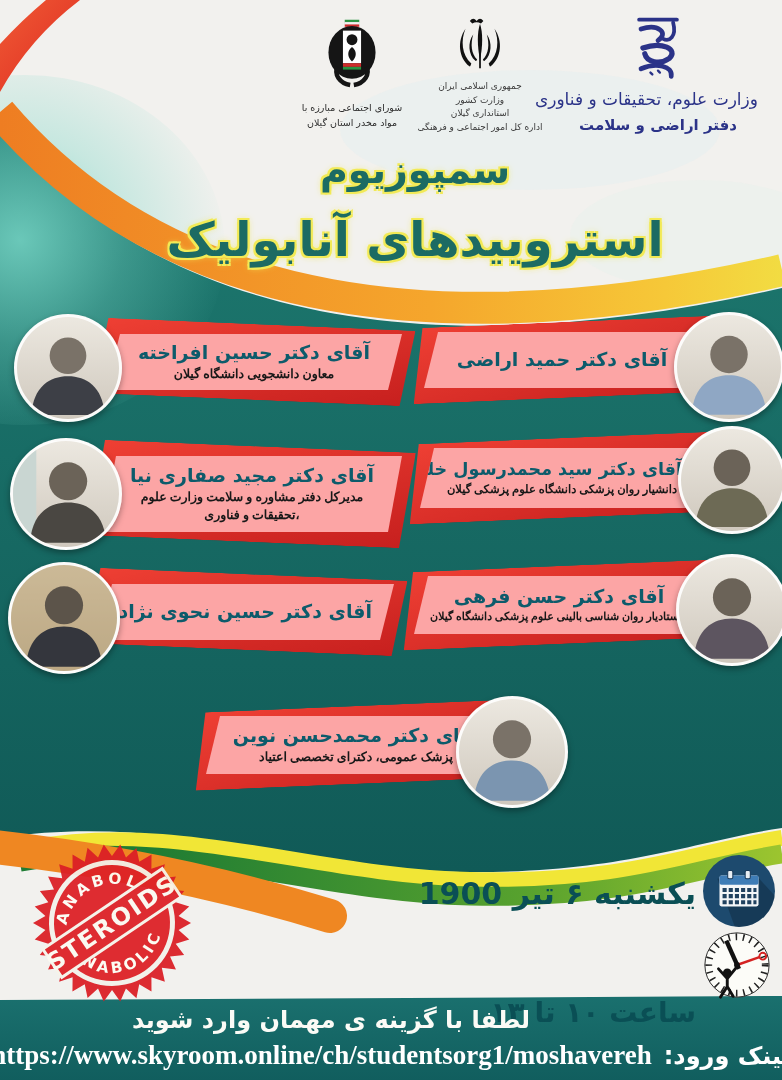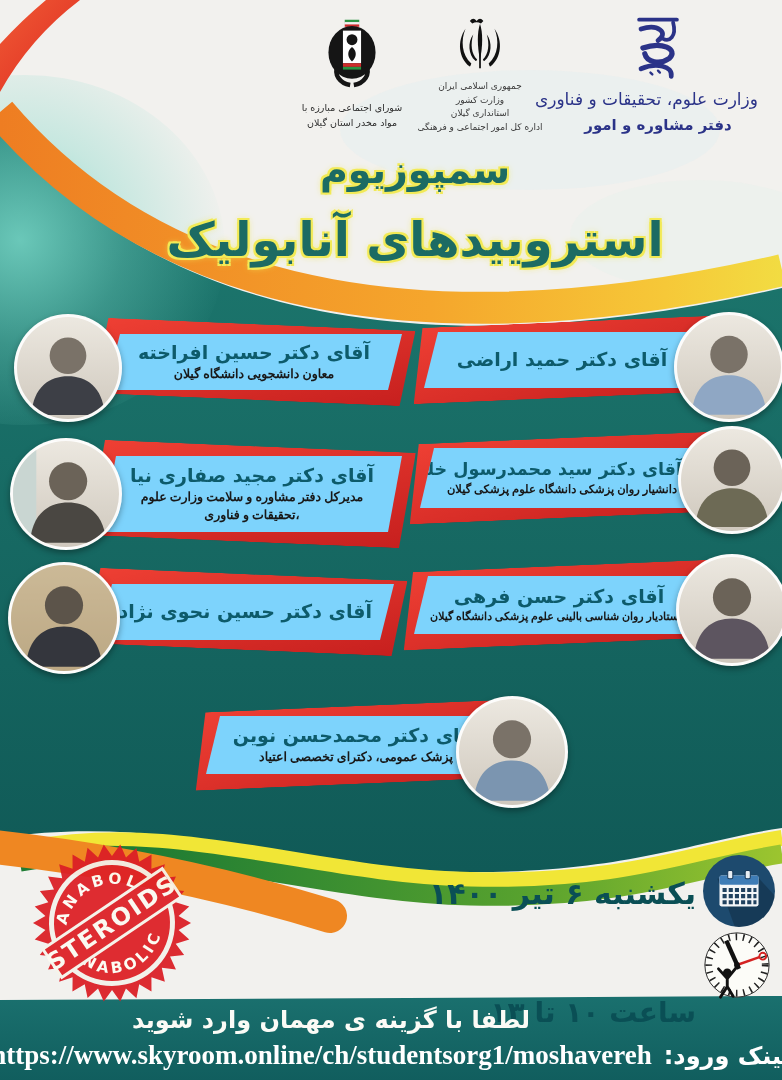--- a/index.html
+++ b/index.html
@@ -161,7 +161,7 @@
     </svg>
     <div class="cap">
       <div class="b1" dir="rtl">وزارت علوم، تحقیقات و فناوری</div>
-      <div class="b2" dir="rtl">دفتر مشاوره و امور</div>
+      <div class="b2" dir="rtl">دفتر اراضی و سلامت</div>
     </div>
   </div>
 

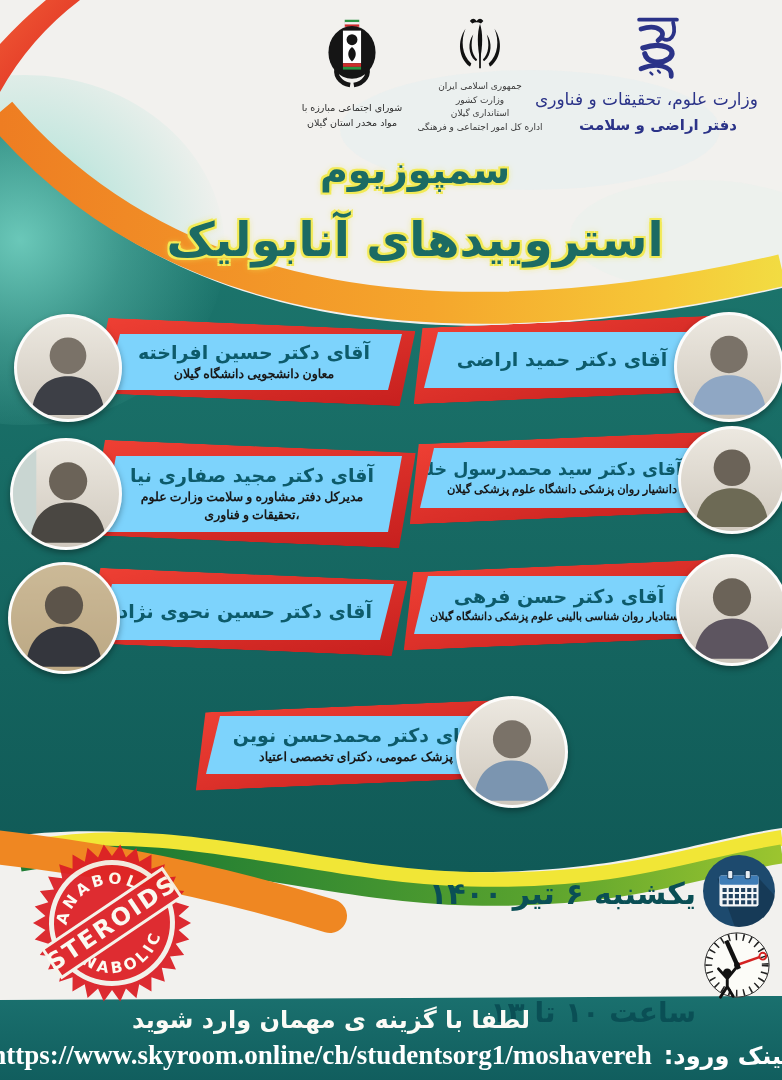--- a/index.html
+++ b/index.html
@@ -33,7 +33,7 @@
          clip-path:polygon(4% 0,100% 0,96% 100%,0 100%);
          transform:rotate(-2.4deg);filter:drop-shadow(3px 4px 3px rgba(0,0,0,.35));}
   .sp.left .bn .r{transform:rotate(2.4deg);}
-  .bn .w{position:relative;height:100%;background:#7dd3fc;
+  .bn .w{position:relative;height:100%;background:#fca5a5;
          clip-path:polygon(14px 0,100% 0,calc(100% - 14px) 100%,0 100%);
          display:flex;flex-direction:column;justify-content:center;text-align:center;padding:18px 22px;box-sizing:border-box;}
   .bn .name{font-size:19px;font-weight:bold;color:#0d5b6b;white-space:nowrap;line-height:1.25;}

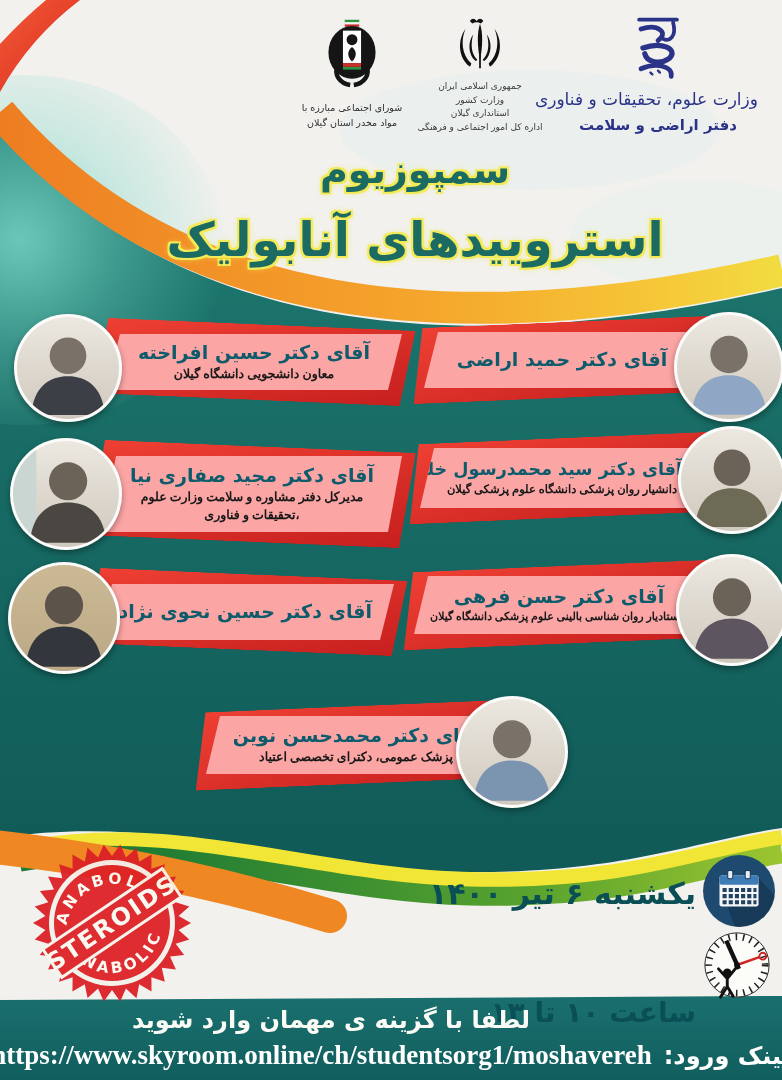--- a/index.html
+++ b/index.html
@@ -319,7 +319,7 @@
     <rect x="6" y="-20" width="5" height="8" rx="1.5" fill="#e8eef4" stroke="#16385a" stroke-width="1"></rect>
     <path fill="#20415f" d="M-16,-3h4v4h-4z M-10,-3h4v4h-4z M-4,-3h4v4h-4z M2,-3h4v4h-4z M8,-3h4v4h-4z M14,-3h3v4h-3z M-16,3h4v4h-4z M-10,3h4v4h-4z M-4,3h4v4h-4z M2,3h4v4h-4z M8,3h4v4h-4z M14,3h3v4h-3z M-16,9h4v4h-4z M-10,9h4v4h-4z M-4,9h4v4h-4z M2,9h4v4h-4z M8,9h4v4h-4z M14,9h3v4h-3z"></path>
   </svg>
-  <div class="sched date">یکشنبه ۶ تیر ۱۴۰۰</div>
+  <div class="sched date">یکشنبه ۶ تیر 1900</div>
 
   <svg class="icon" style="right:8px;top:928px;" width="74" height="74" viewBox="-38 -38 76 76">
     <circle r="33" fill="#fcfcf8" stroke="#2a2a2a" stroke-width="1"></circle>

